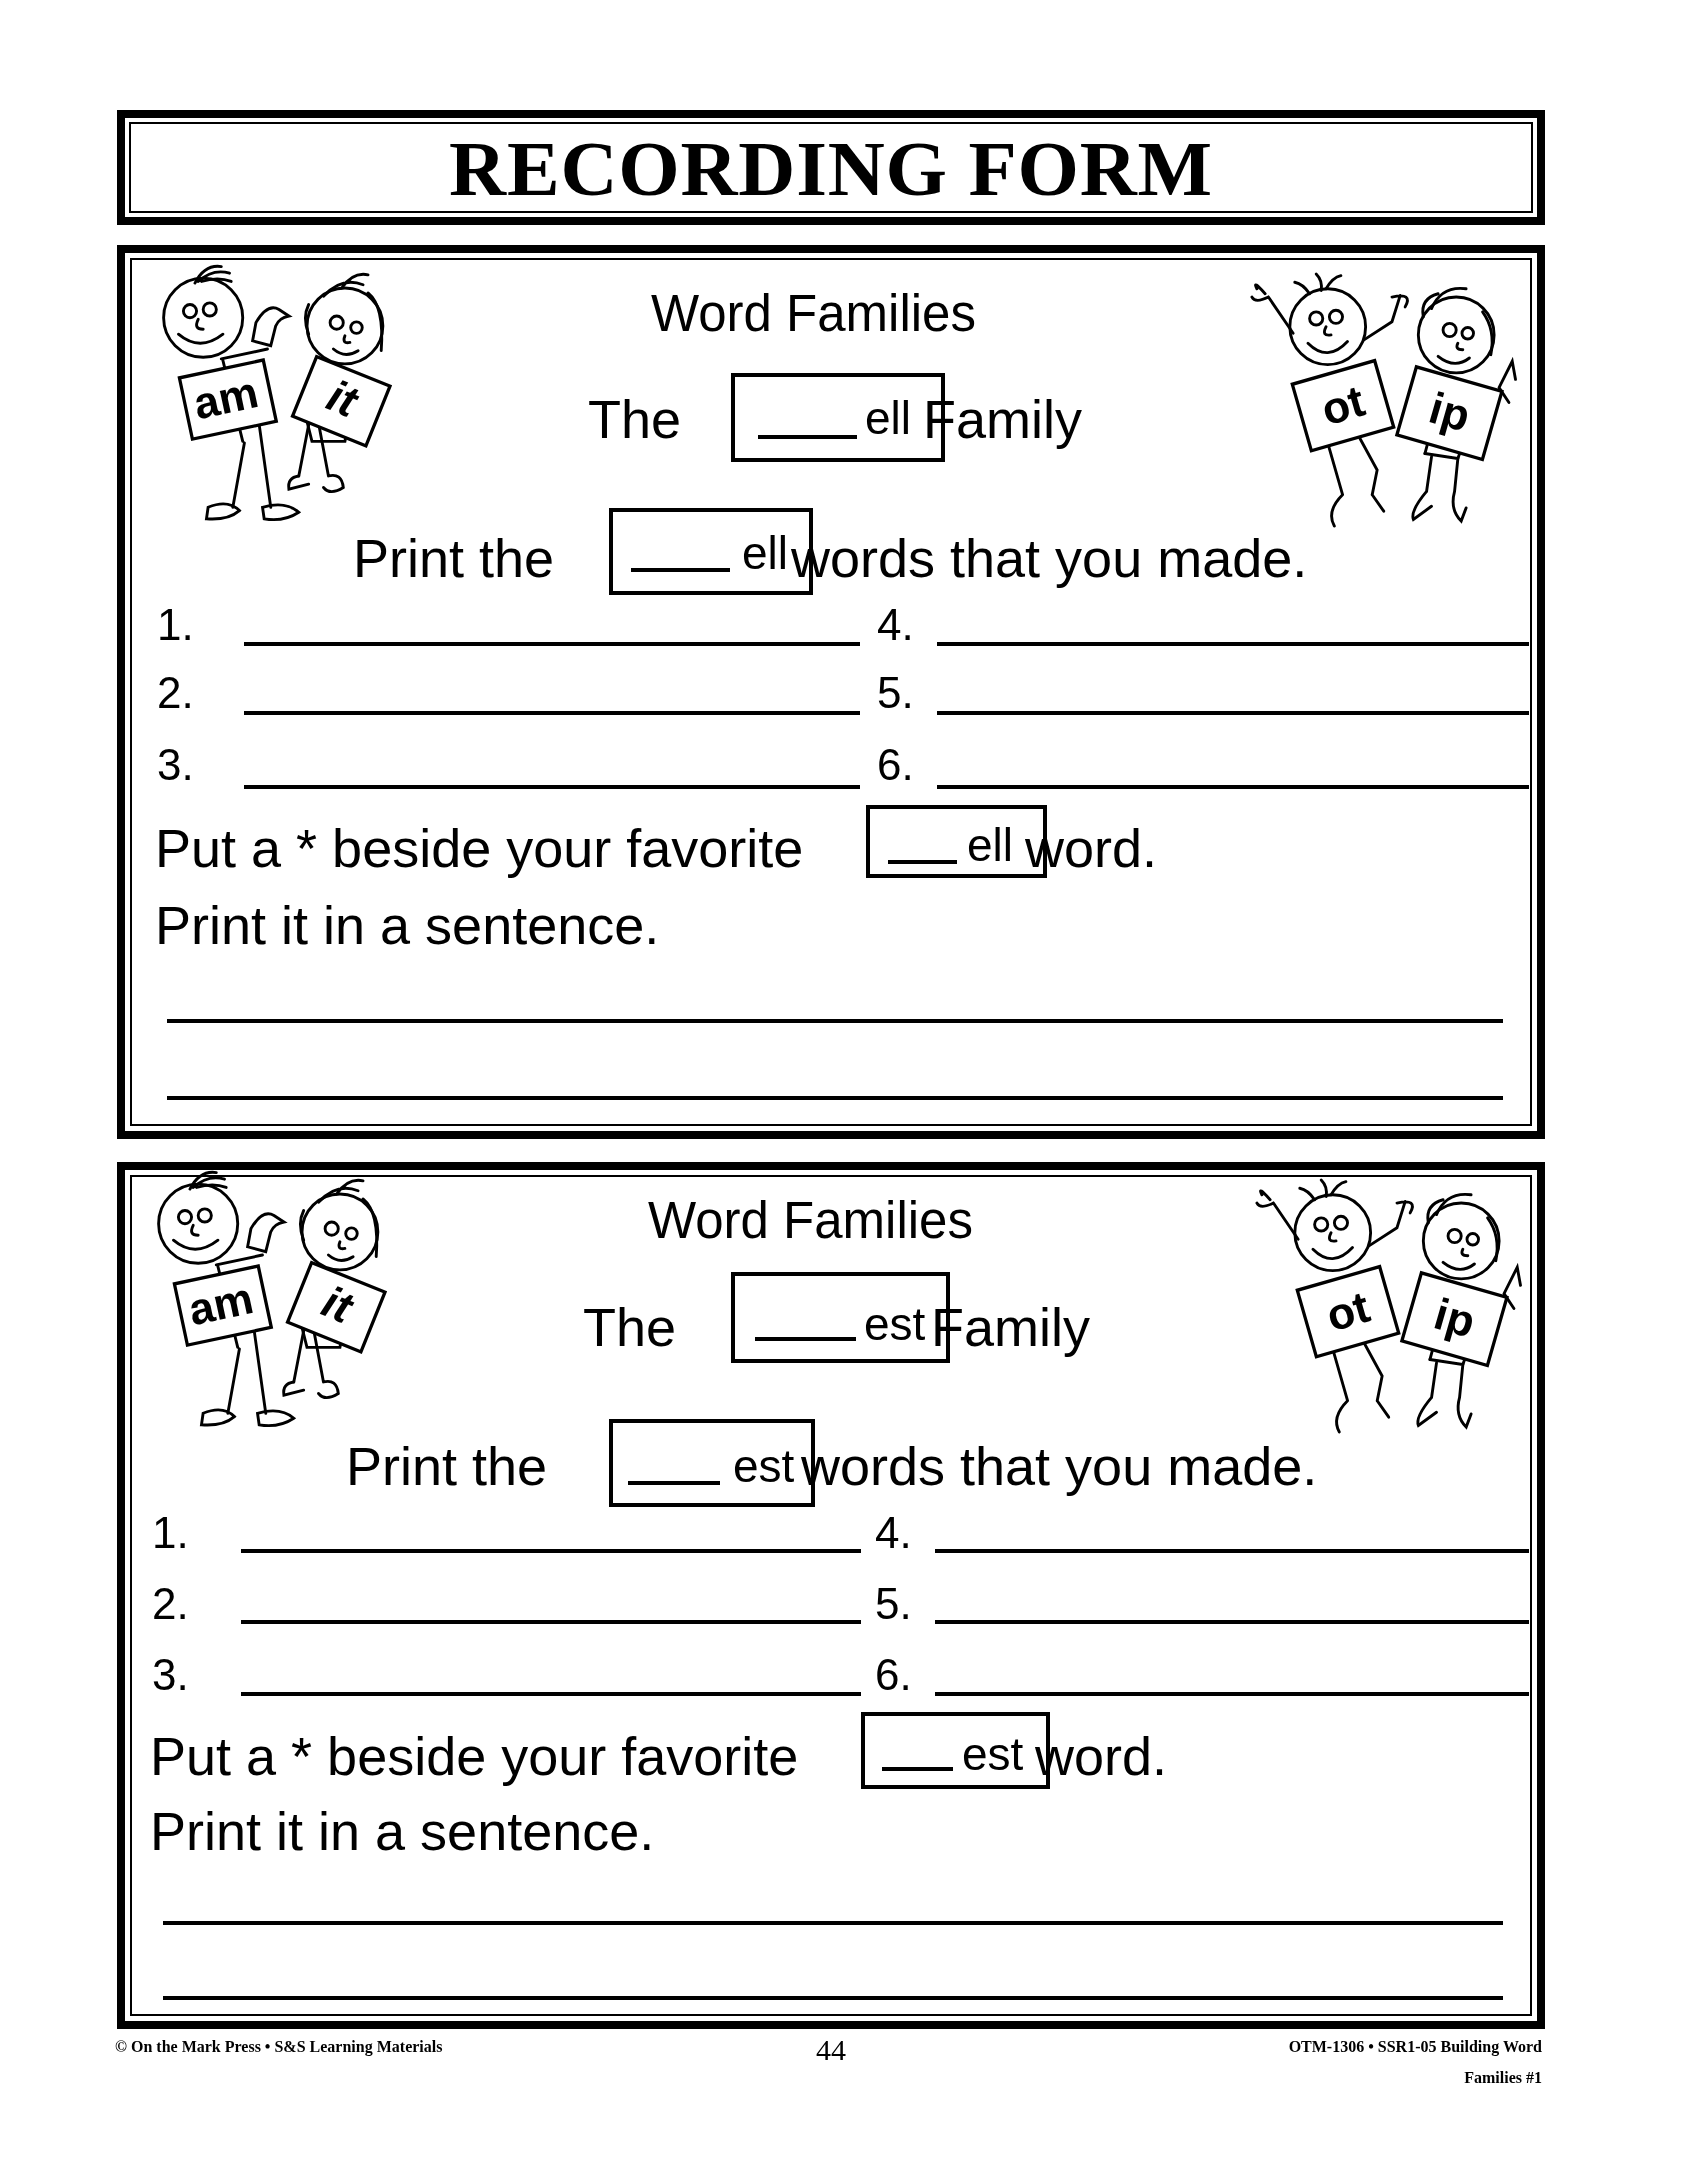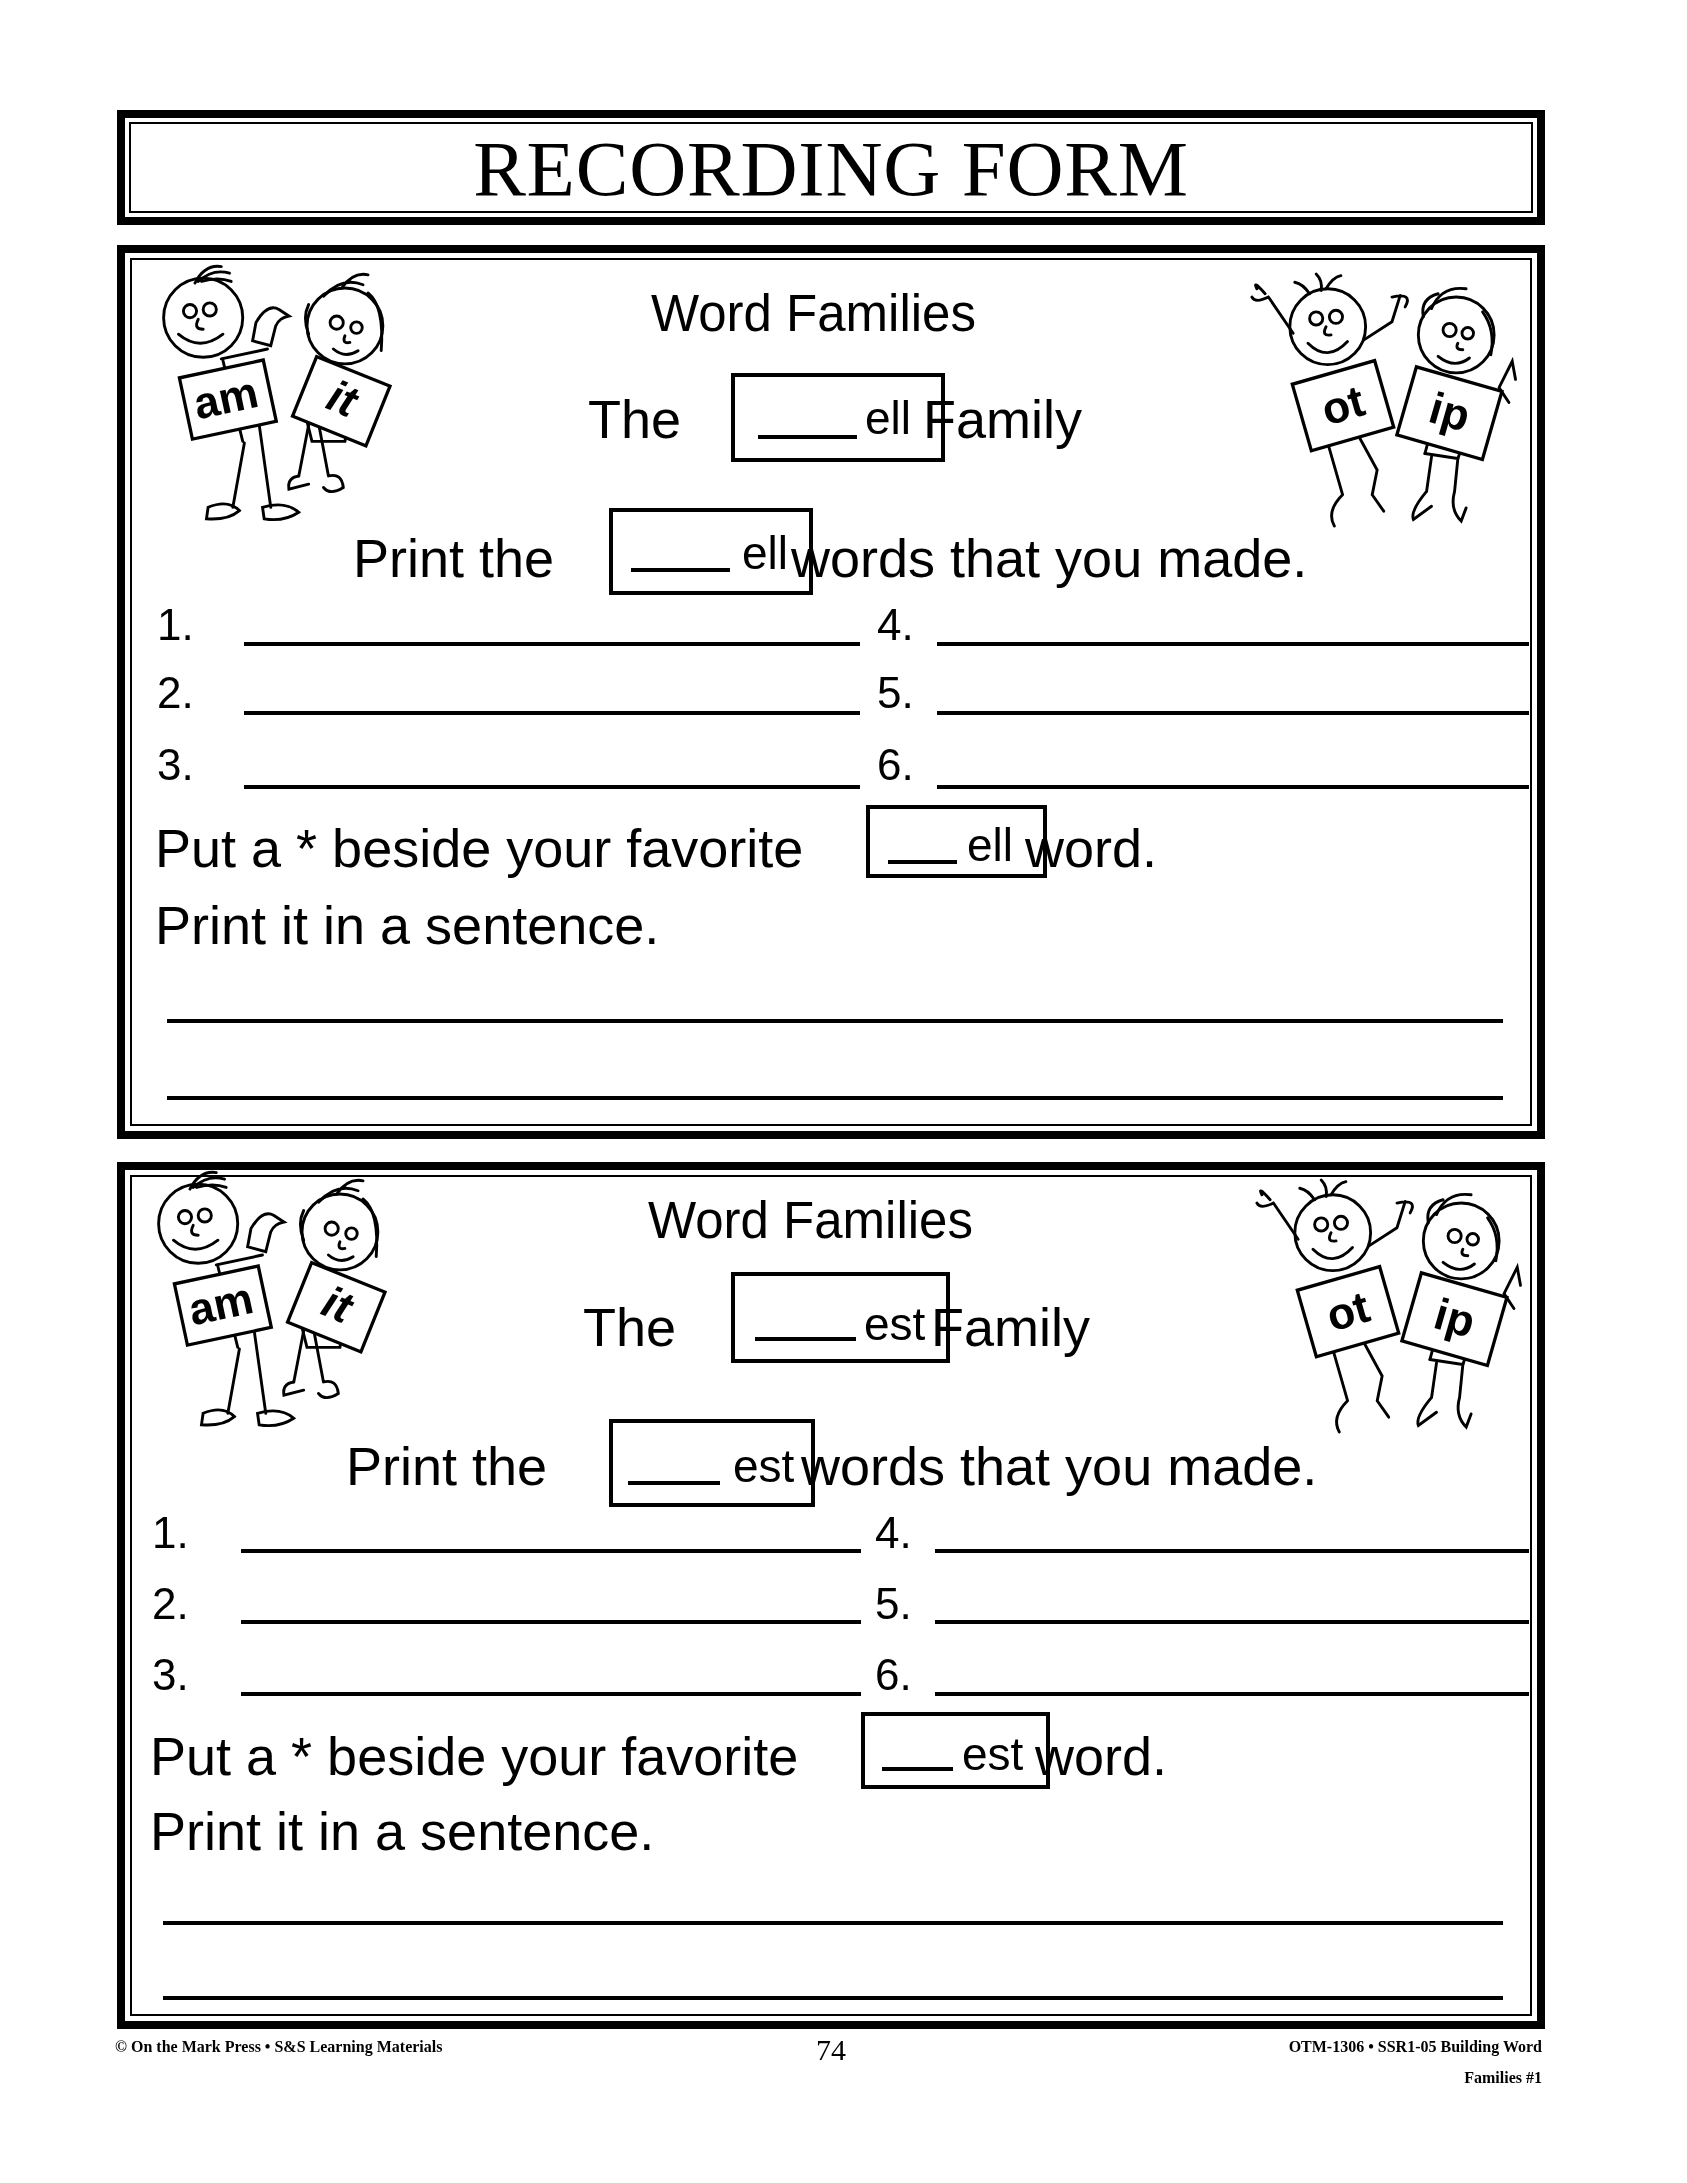--- a/index.html
+++ b/index.html
@@ -11,7 +11,7 @@
   .title-box { left: 117px; top: 110px; width: 1428px; height: 115px; box-sizing: border-box; border: 8.2px solid #000; }
   .title-box .inner { position: absolute; left: 4.1px; top: 4.1px; right: 4.1px; bottom: 4.1px; border: 2.5px solid #000; }
   .title-text { position: absolute; left: 0; right: 0; top: 50%; transform: translateY(-50%); text-align: center;
-    font-family: "Liberation Serif", "DejaVu Serif", serif; font-weight: normal; font-size: 79px; letter-spacing: 0.8px; line-height: 1; }
+    font-family: "Liberation Serif", "DejaVu Serif", serif; font-weight: bold; font-size: 79px; letter-spacing: 0.8px; line-height: 1; }
 
   
   .section { left: 117px; width: 1428px; box-sizing: border-box; border: 8.2px solid #000; }

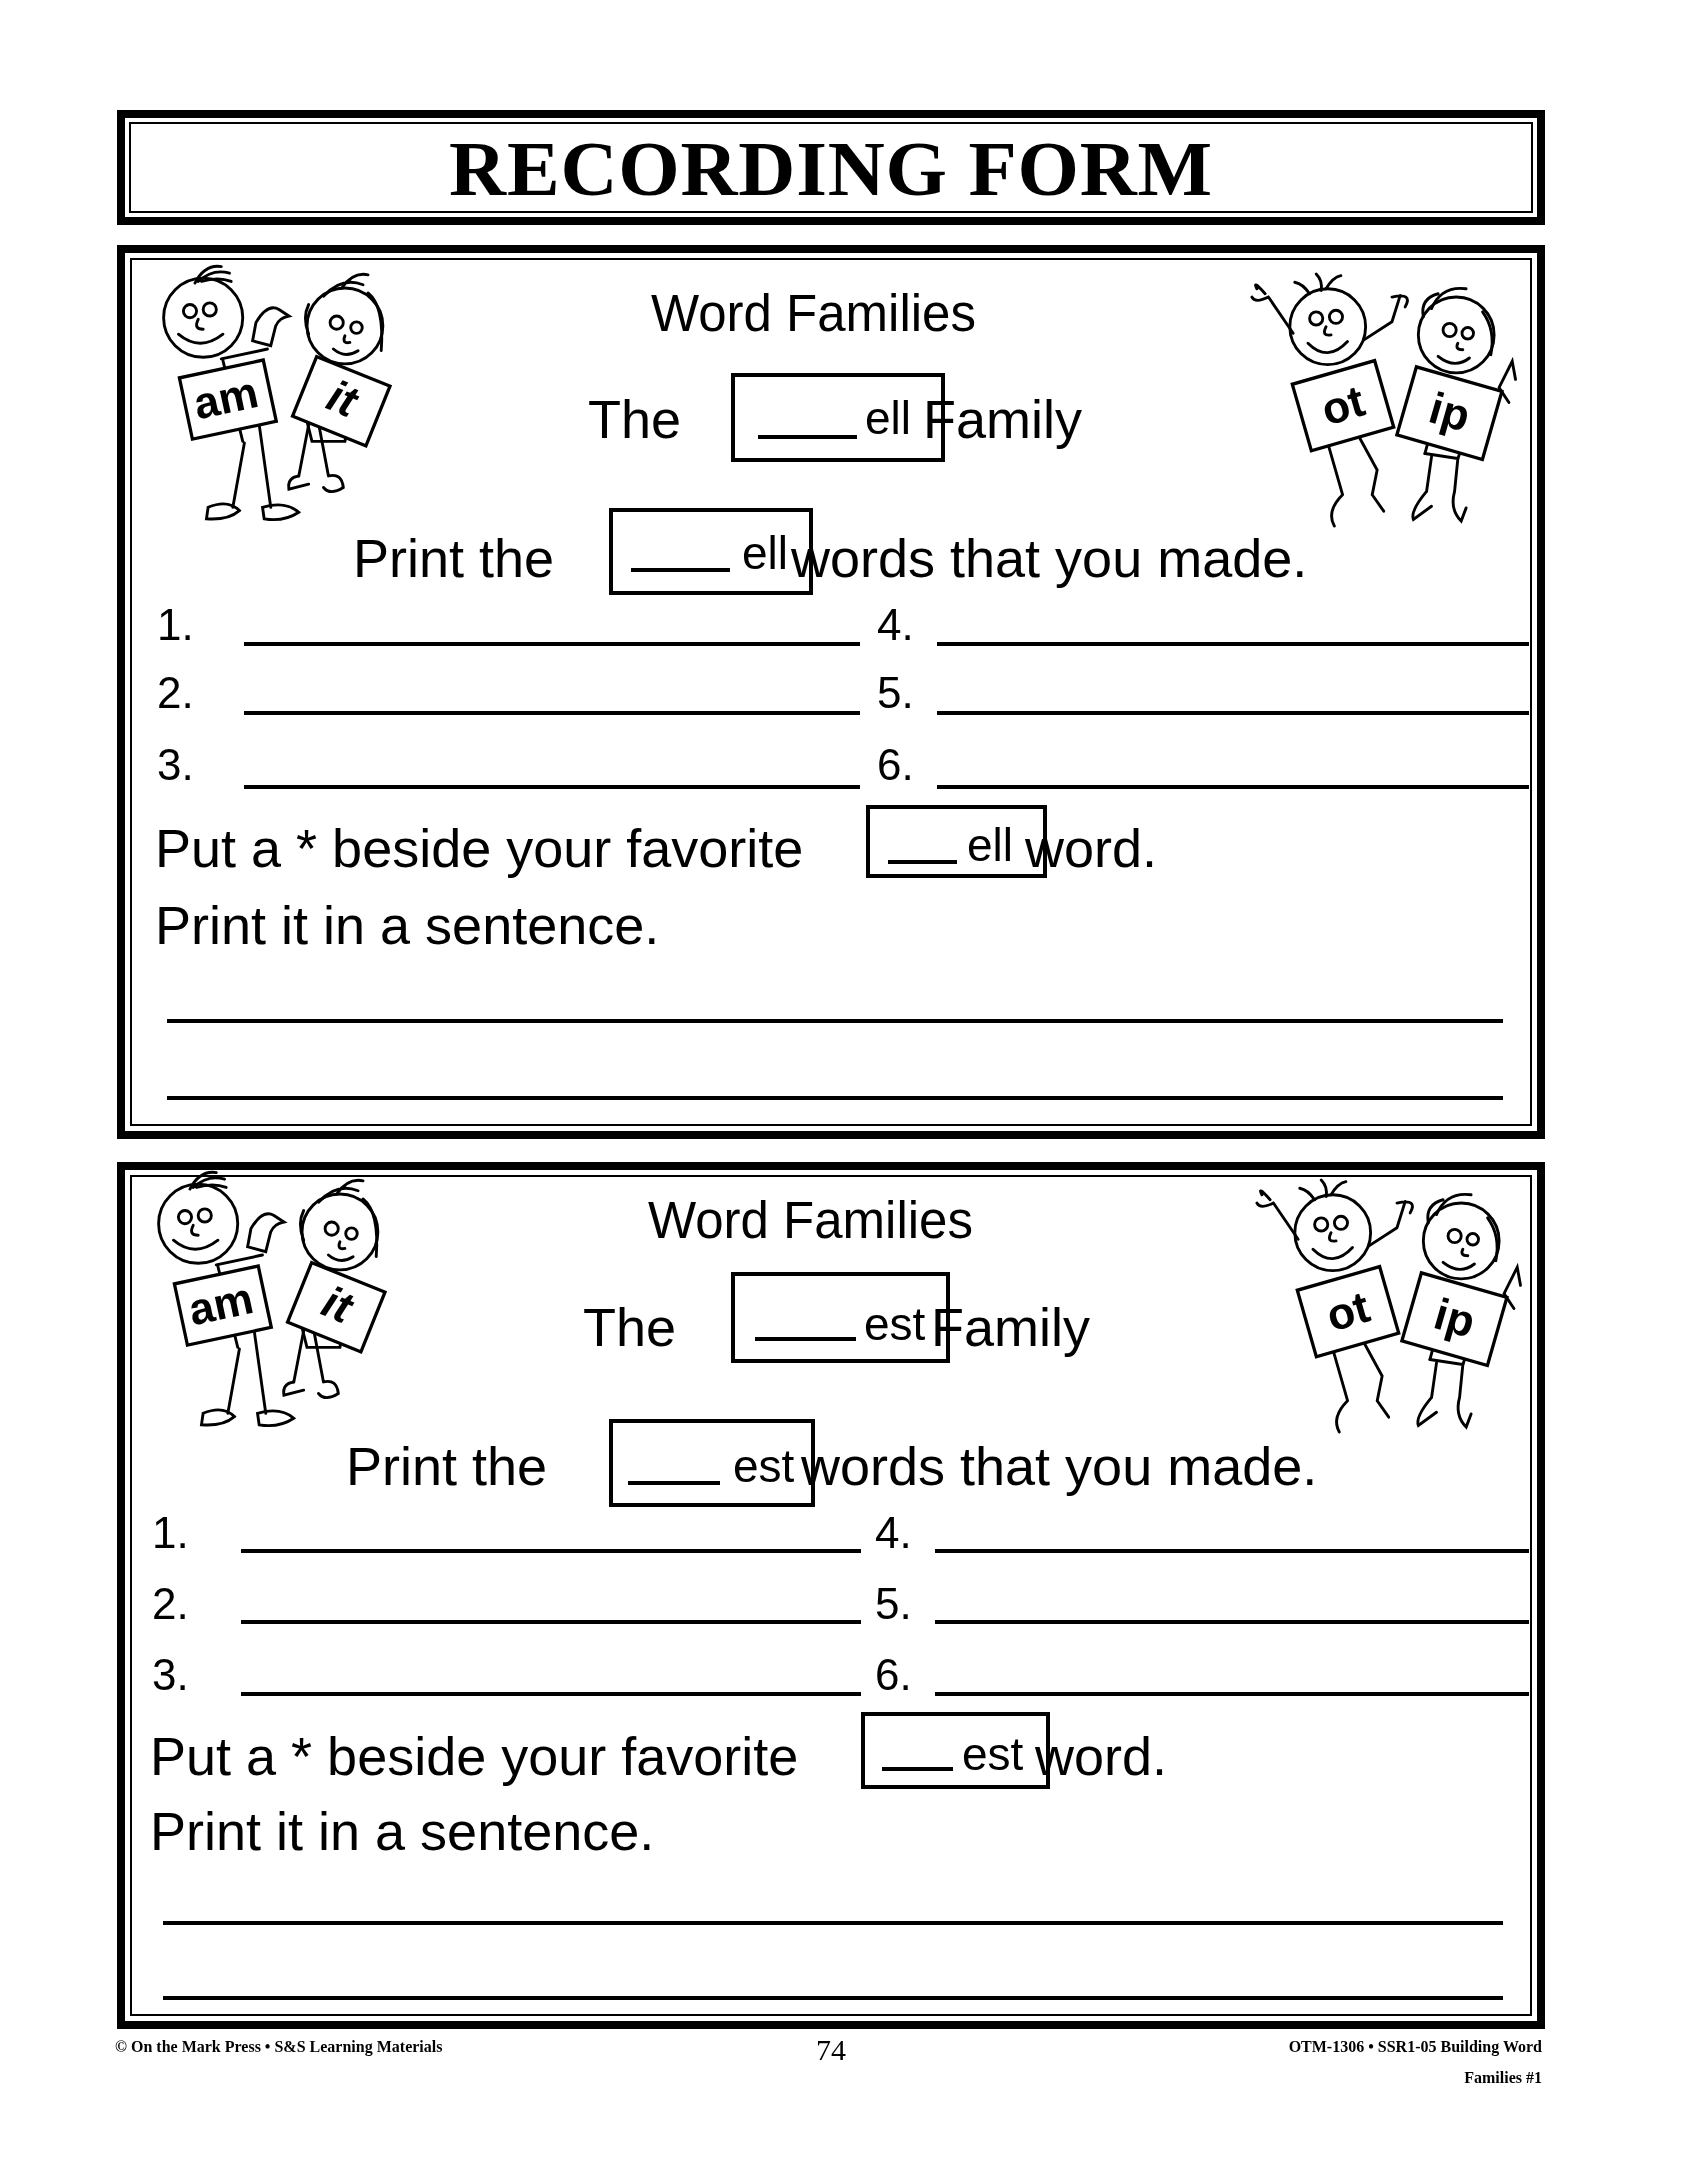--- a/index.html
+++ b/index.html
@@ -265,7 +265,7 @@
 </div>
 
 <div class="footer" style="left:115px;top:2039px;">© On the Mark Press • S&amp;S Learning Materials</div>
-<div class="footer" style="left:816px;top:2035px;font-weight:normal;font-size:30px;">74</div>
+<div class="footer" style="left:816px;top:2035px;font-weight:normal;font-size:30px;">44</div>
 <div class="footer" style="right:145px;top:2039px;text-align:right;">OTM-1306 • SSR1-05 Building Word</div>
 <div class="footer" style="right:145px;top:2070px;text-align:right;">Families #1</div>
 

